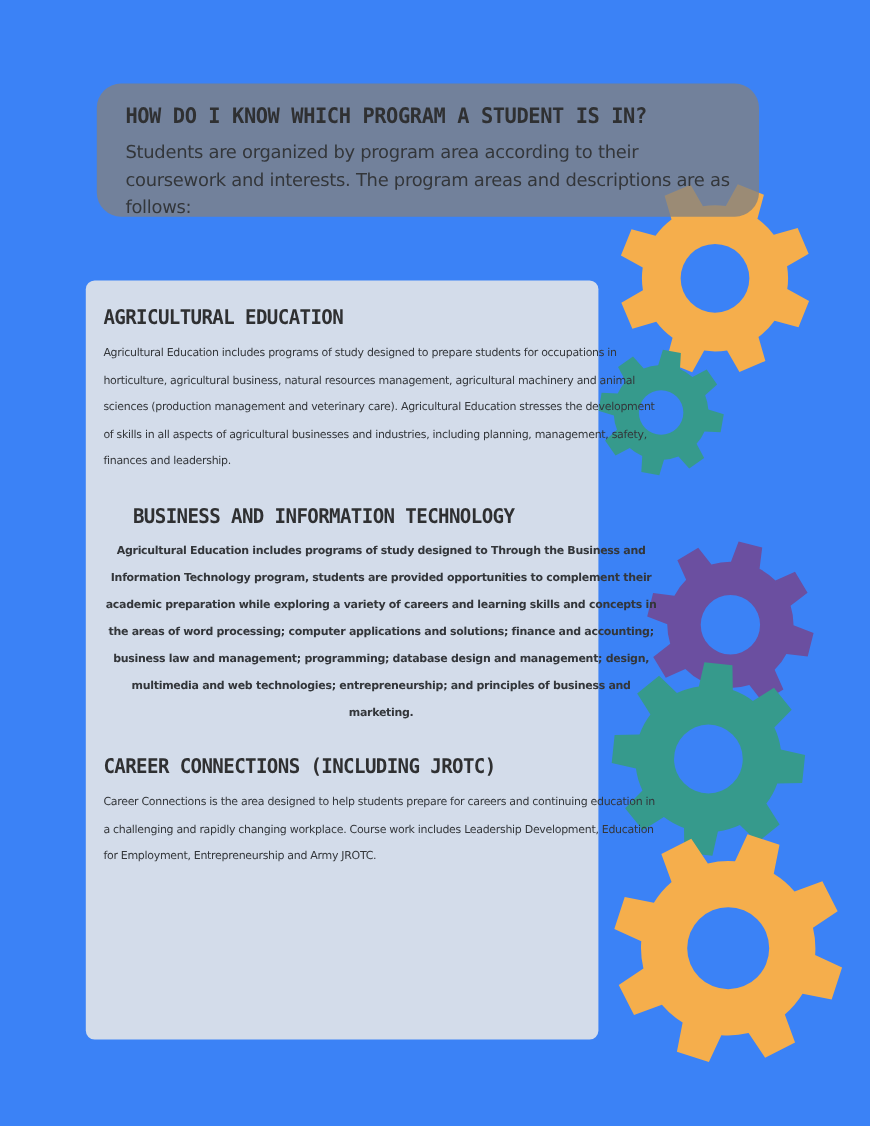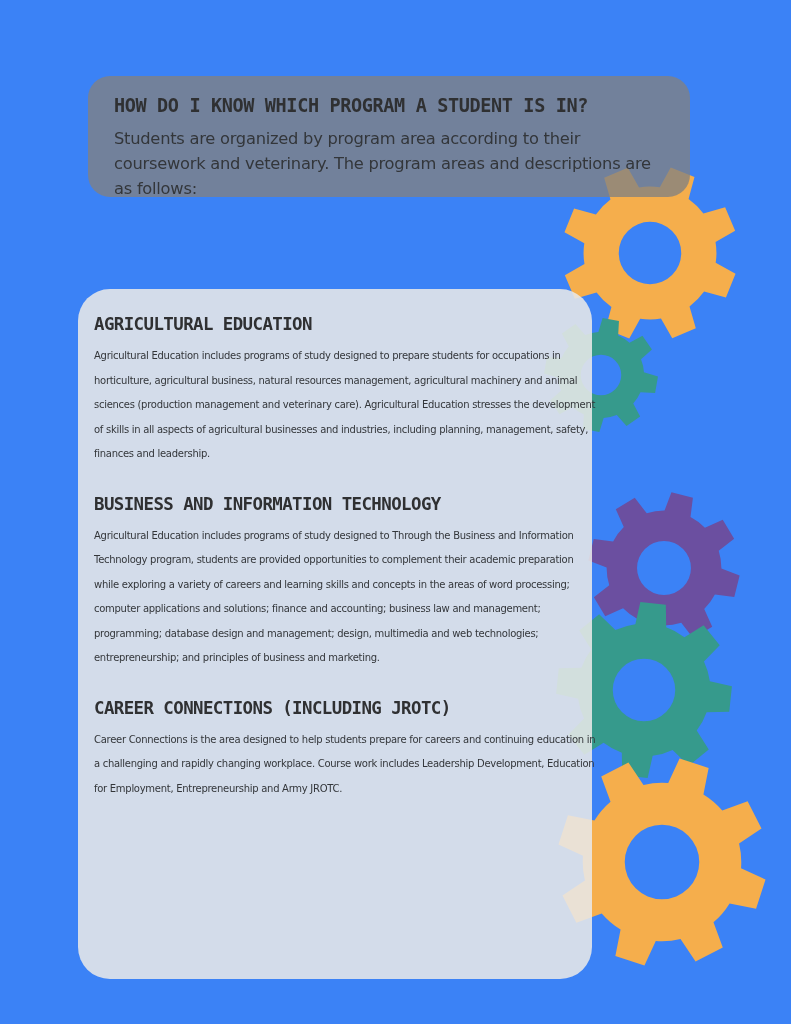--- a/index.html
+++ b/index.html
@@ -126,7 +126,7 @@
 
   <div class="header-bar">
     <p class="header-title">HOW DO I KNOW WHICH PROGRAM A STUDENT IS IN?</p>
-    <p class="header-body">Students are organized by program area according to their coursework and veterinary. The program areas and descriptions are as follows:</p>
+    <p class="header-body">Students are organized by program area according to their coursework and interests. The program areas and descriptions are as follows:</p>
   </div>
 
   <div class="content-card">

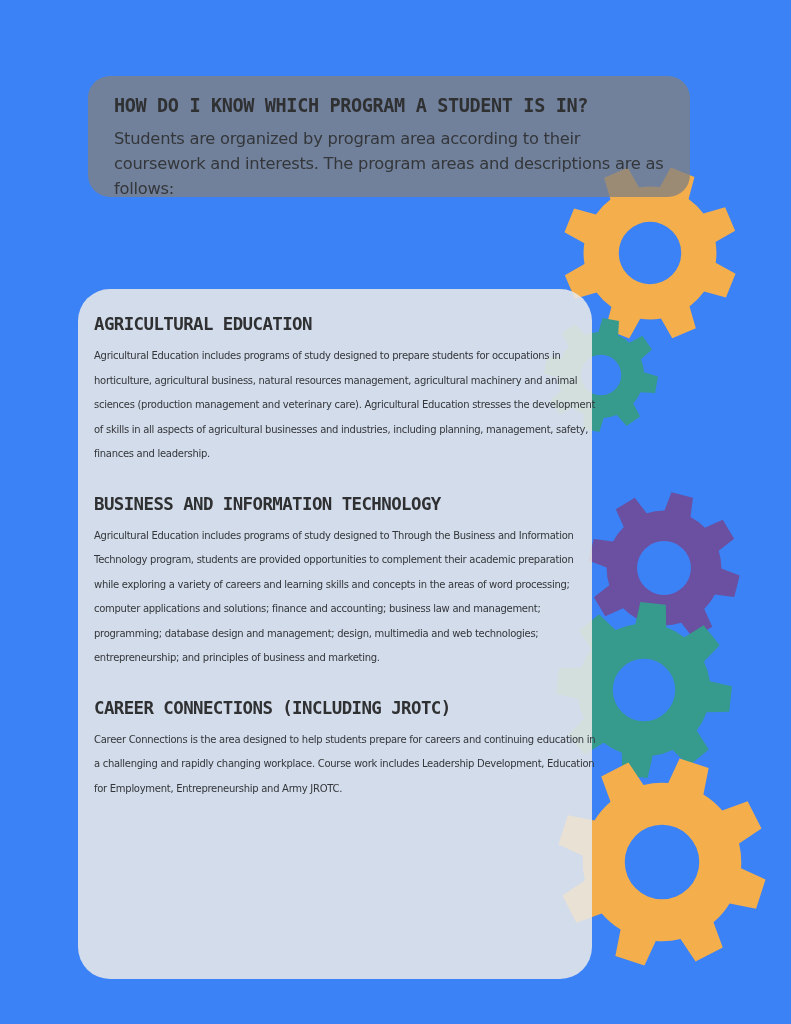--- a/index.html
+++ b/index.html
@@ -71,13 +71,12 @@
     position: absolute;
     left: 78px;
     top: 255px;
-    width: 514px;
+    width: 466px;
     height: 690px;
     background: rgba(232,232,232,0.88);
-    border-radius: 32px;
+    border-radius: 8px;
     box-sizing: border-box;
     padding: 22px 24px 0 16px;
-    margin-top: 34px;
   }
 
   .section { margin-bottom: 4px; }

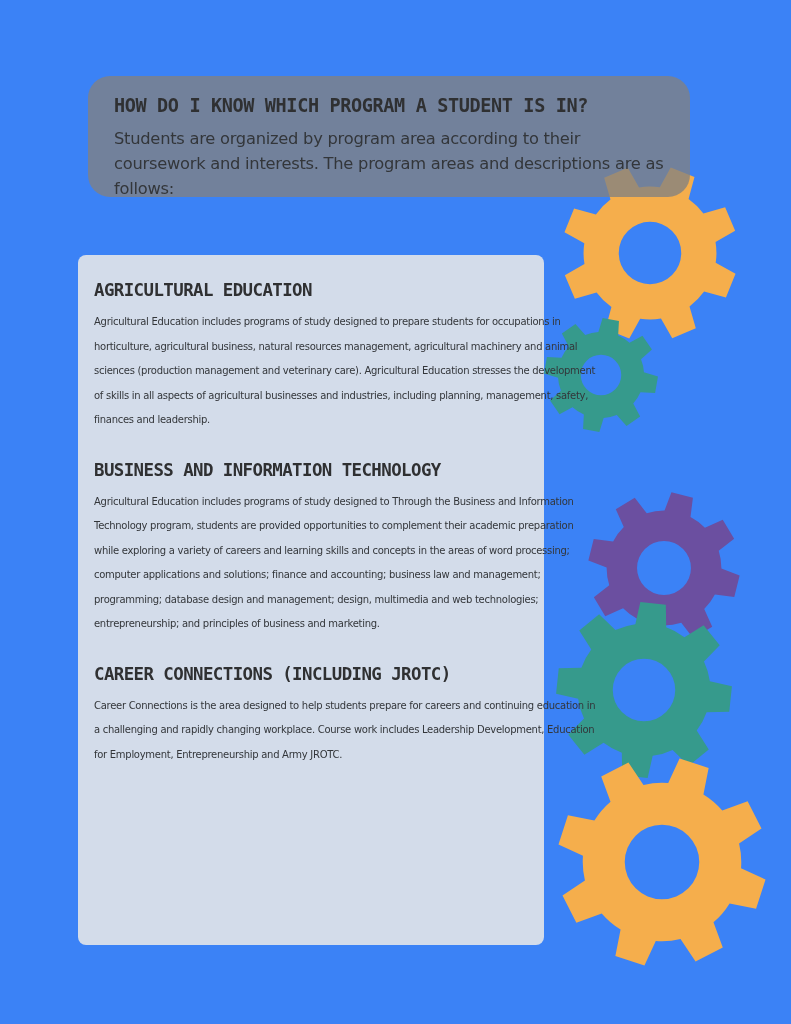--- a/index.html
+++ b/index.html
@@ -103,7 +103,7 @@
 
   .sec-agri   { padding-top: 2px; }
   .sec-agri   .section-body { width: 510px; }
-  .sec-bit    { margin-top: 26px; }
+  .sec-bit    { margin-top: 26px; text-align: center; }
   .sec-bit    .section-body { width: 505px; }
   .sec-career { margin-top: 26px; }
   .sec-career .section-body { width: 505px; }

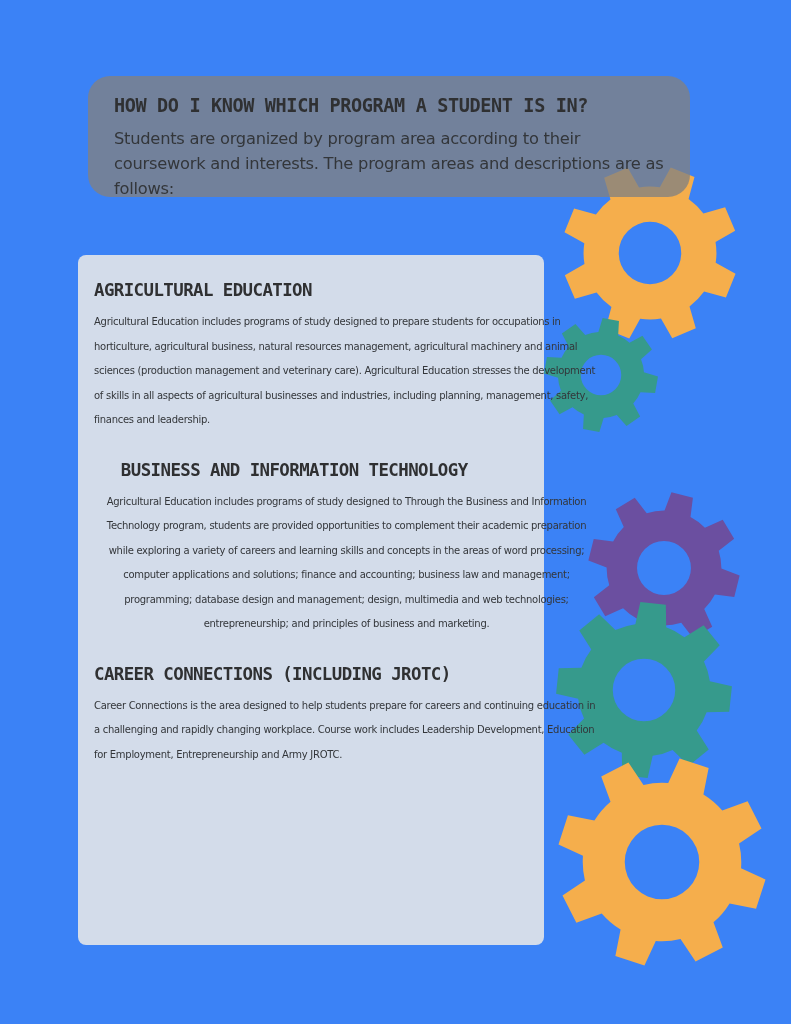--- a/index.html
+++ b/index.html
@@ -104,7 +104,7 @@
   .sec-agri   { padding-top: 2px; }
   .sec-agri   .section-body { width: 510px; }
   .sec-bit    { margin-top: 26px; text-align: center; }
-  .sec-bit    .section-body { width: 505px; }
+  .sec-bit    .section-body { width: 505px; font-weight: bold; }
   .sec-career { margin-top: 26px; }
   .sec-career .section-body { width: 505px; }
 </style>

